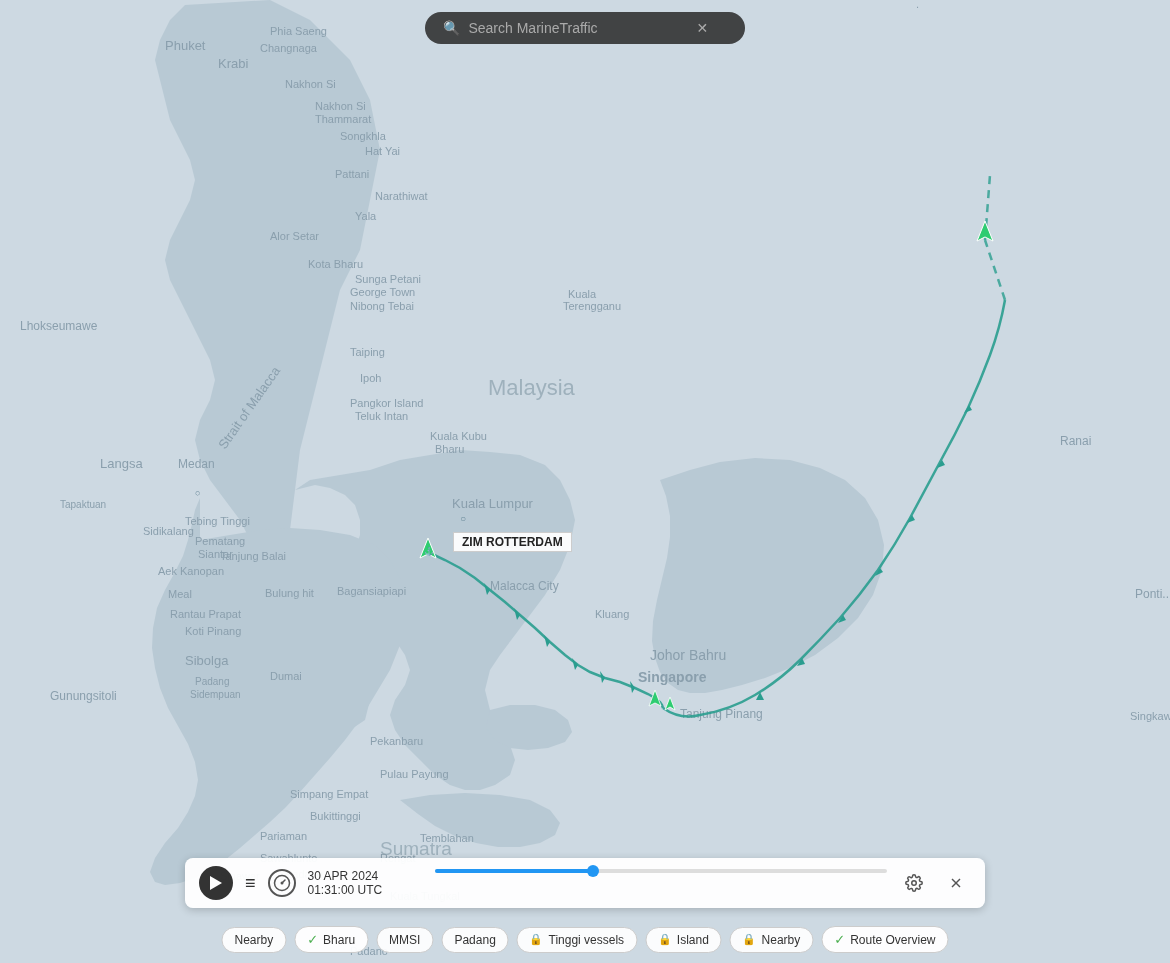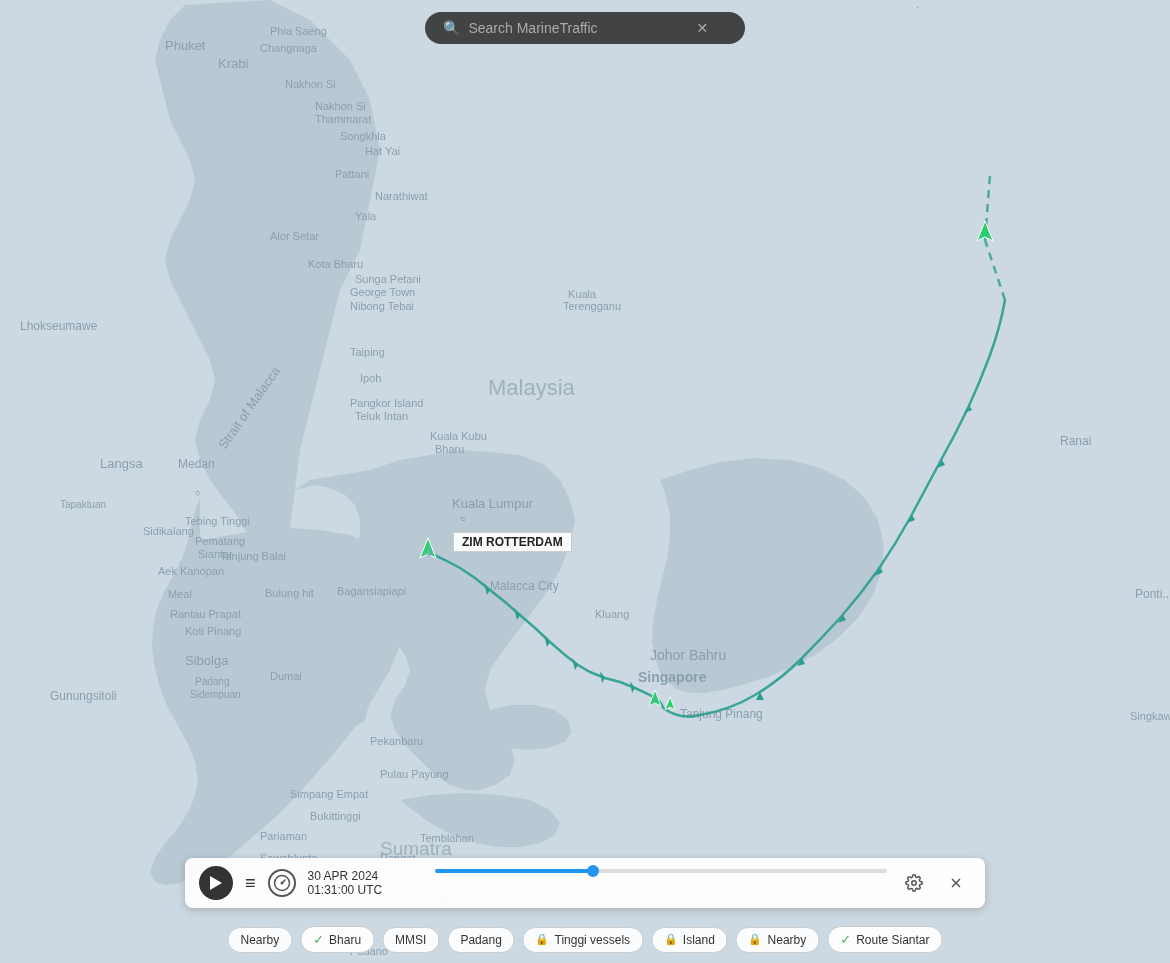--- a/index.html
+++ b/index.html
@@ -449,7 +449,7 @@
       </div>
       <div class="chip active">
         <span class="chip-check">✓</span>
-        <span>Route Siantar</span>
+        <span>Route Overview</span>
       </div>
     </div>
 

